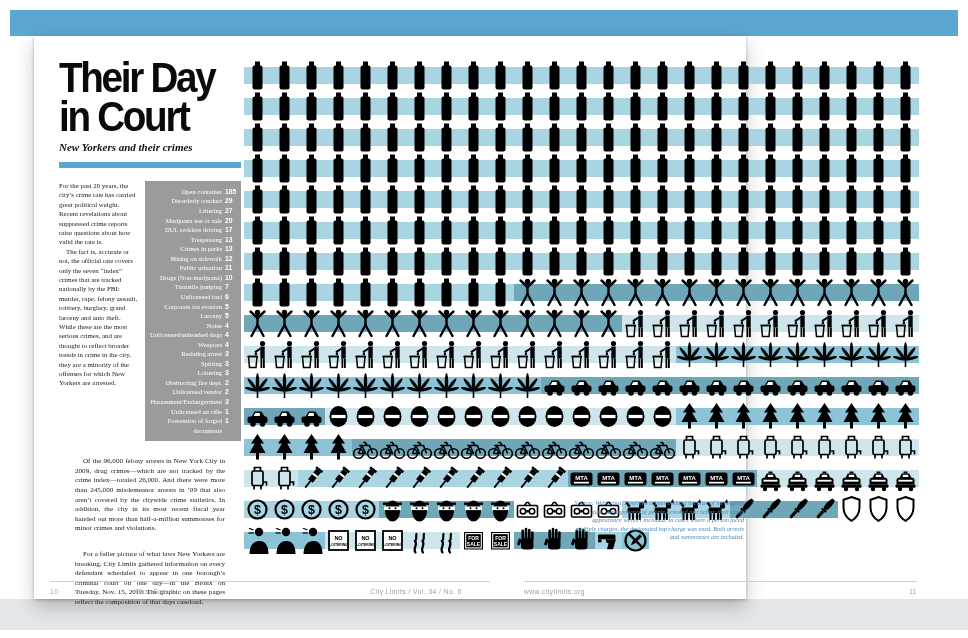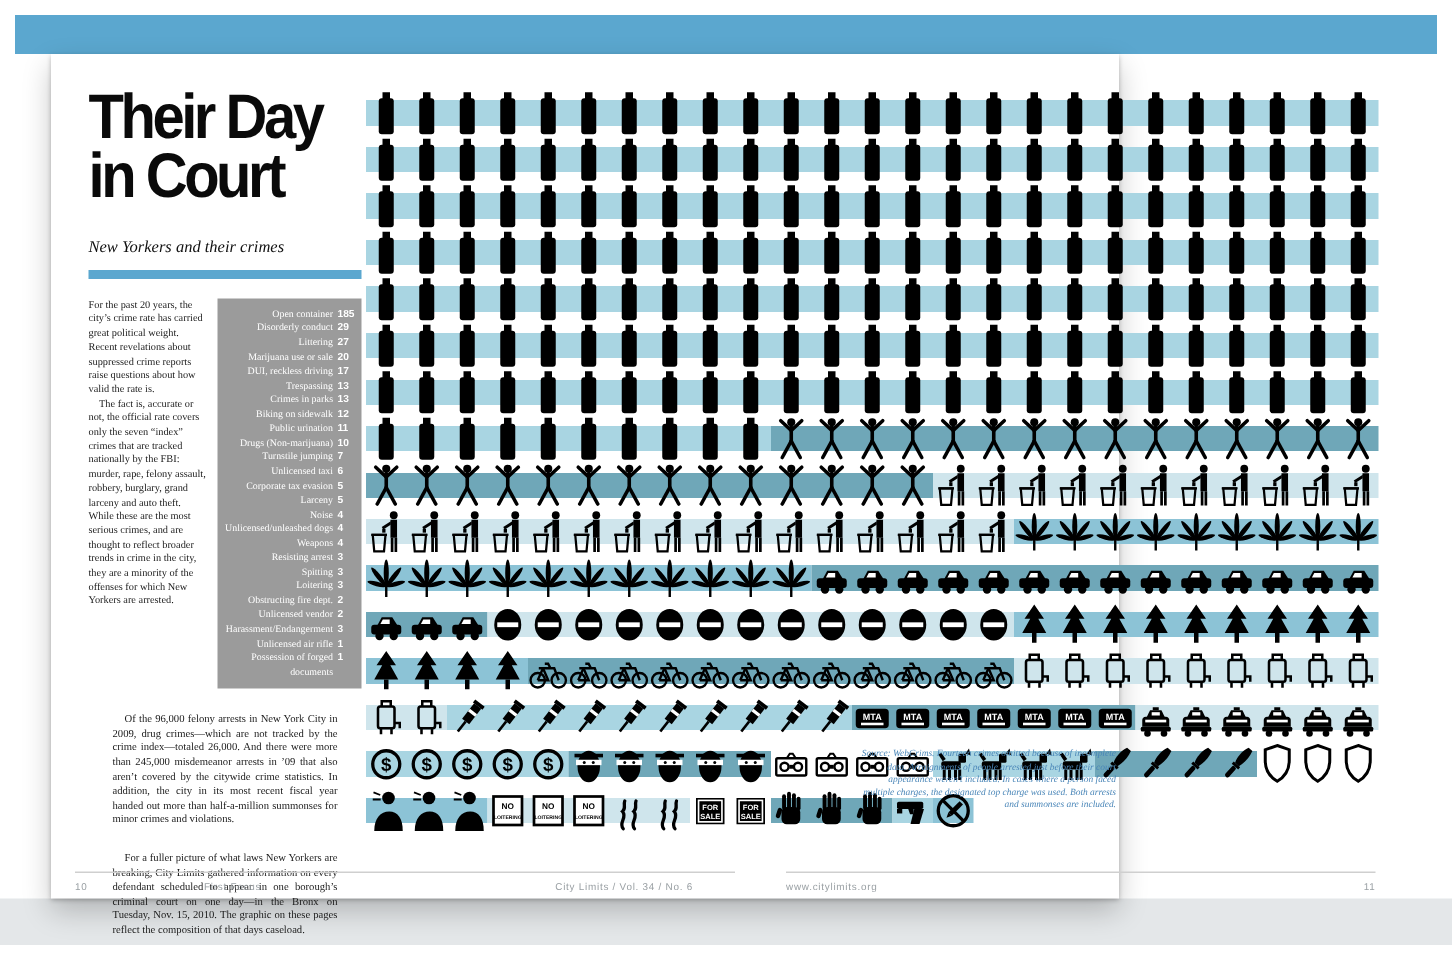--- a/index.html
+++ b/index.html
@@ -14,7 +14,7 @@
   .leftcol{position:absolute;left:25px;top:22px;width:182px;}
   .title{font-family:"Liberation Sans",sans-serif;font-weight:bold;font-size:42px;
          line-height:.94;letter-spacing:-2.5px;transform:scaleX(.92);transform-origin:0 0;color:#0a0a0a;}
-  .subtitle{font-style:italic;font-weight:normal;font-size:11px;margin-top:22px;color:#111;}
+  .subtitle{font-style:italic;font-weight:bold;font-size:11px;margin-top:4px;color:#111;}
   .rule{height:6px;width:182px;margin-top:9px;background:#5ba7cf;}
   .twocol{display:flex;margin-top:13px;align-items:flex-start;}
   .intro{width:80px;margin-right:6px;font-size:6.9px;line-height:9.4px;text-align:left;}

